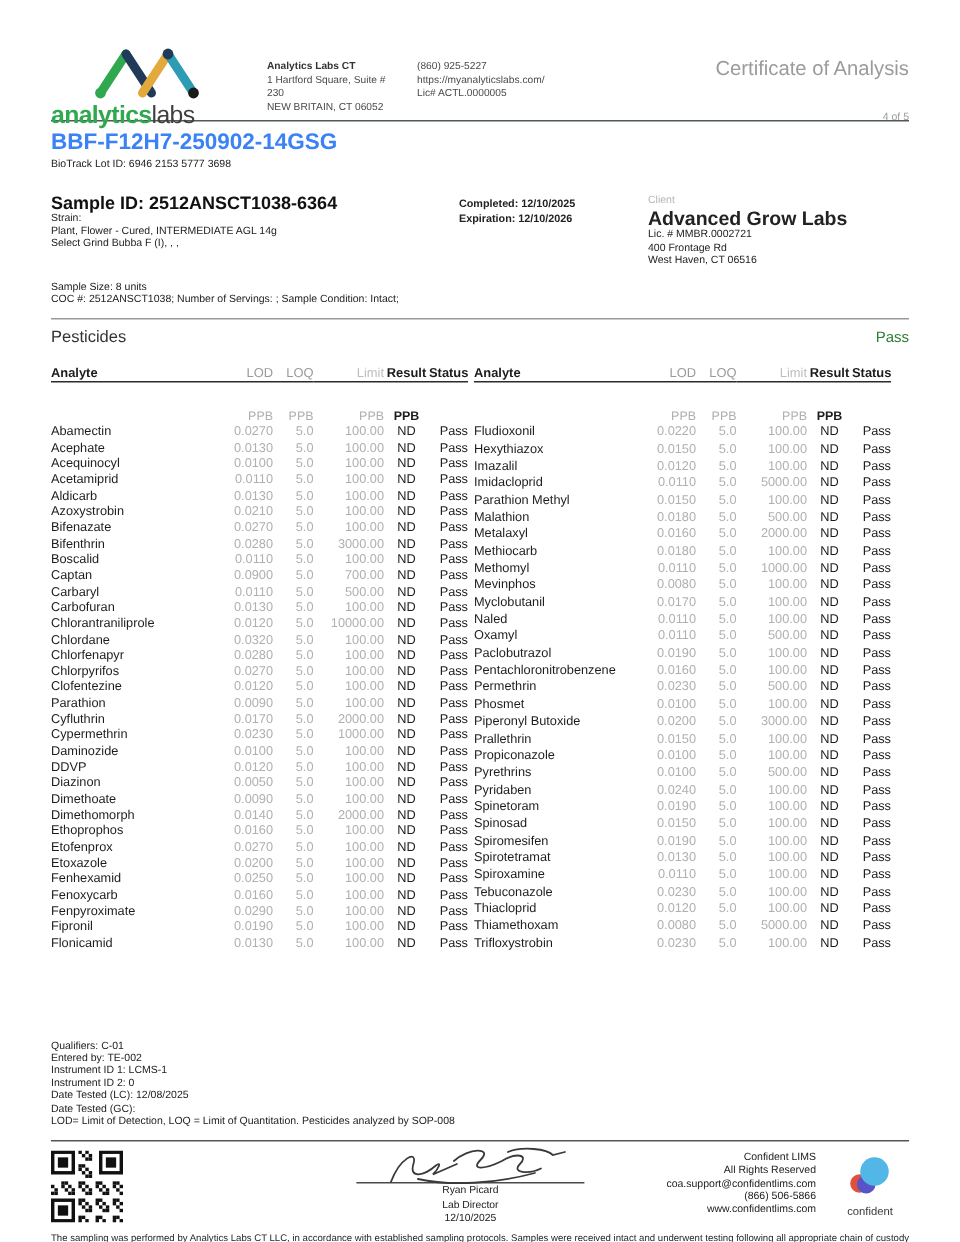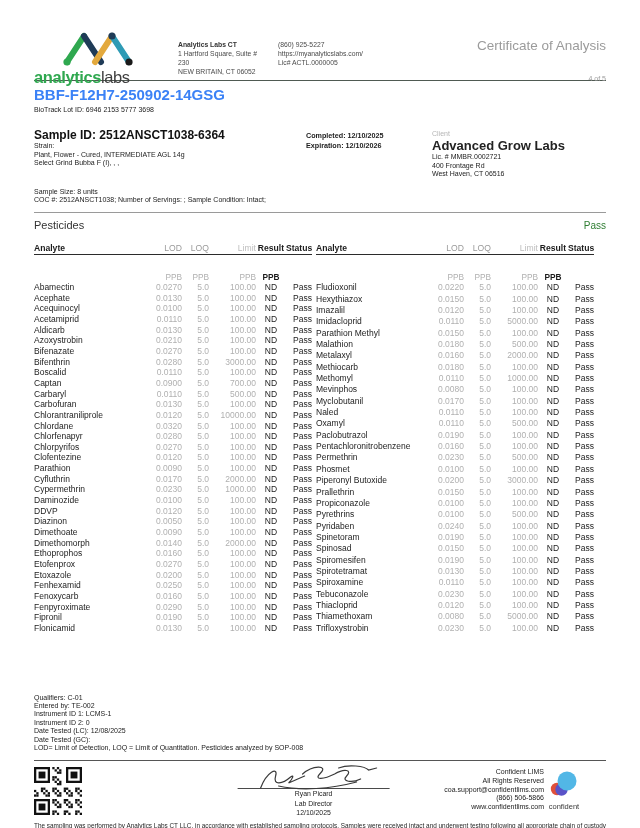--- a/index.html
+++ b/index.html
@@ -72,7 +72,7 @@
   .sig-line { border-top:1.8px solid #4a4a4a; width:152px; margin:0 auto; }
   .sig-name { font-size:6.9px; line-height:8.2px; color:#222; margin-top:1px; }
   .lims-block { position:absolute; right:62px; top:4px; text-align:right; font-size:7px; line-height:8.6px; color:#222; }
-  .confident-block { position:absolute; right:16px; top:6px; width:52px; text-align:center; }
+  .confident-block { position:absolute; right:0; top:6px; width:52px; text-align:center; }
   .confident-word { font-size:7.5px; color:#3a3a3a; margin-top:0px; }
 
   .disclaimer { margin-top:4px; font-size:6.4px; line-height:7.2px; color:#1f1f1f; text-align:justify; }

